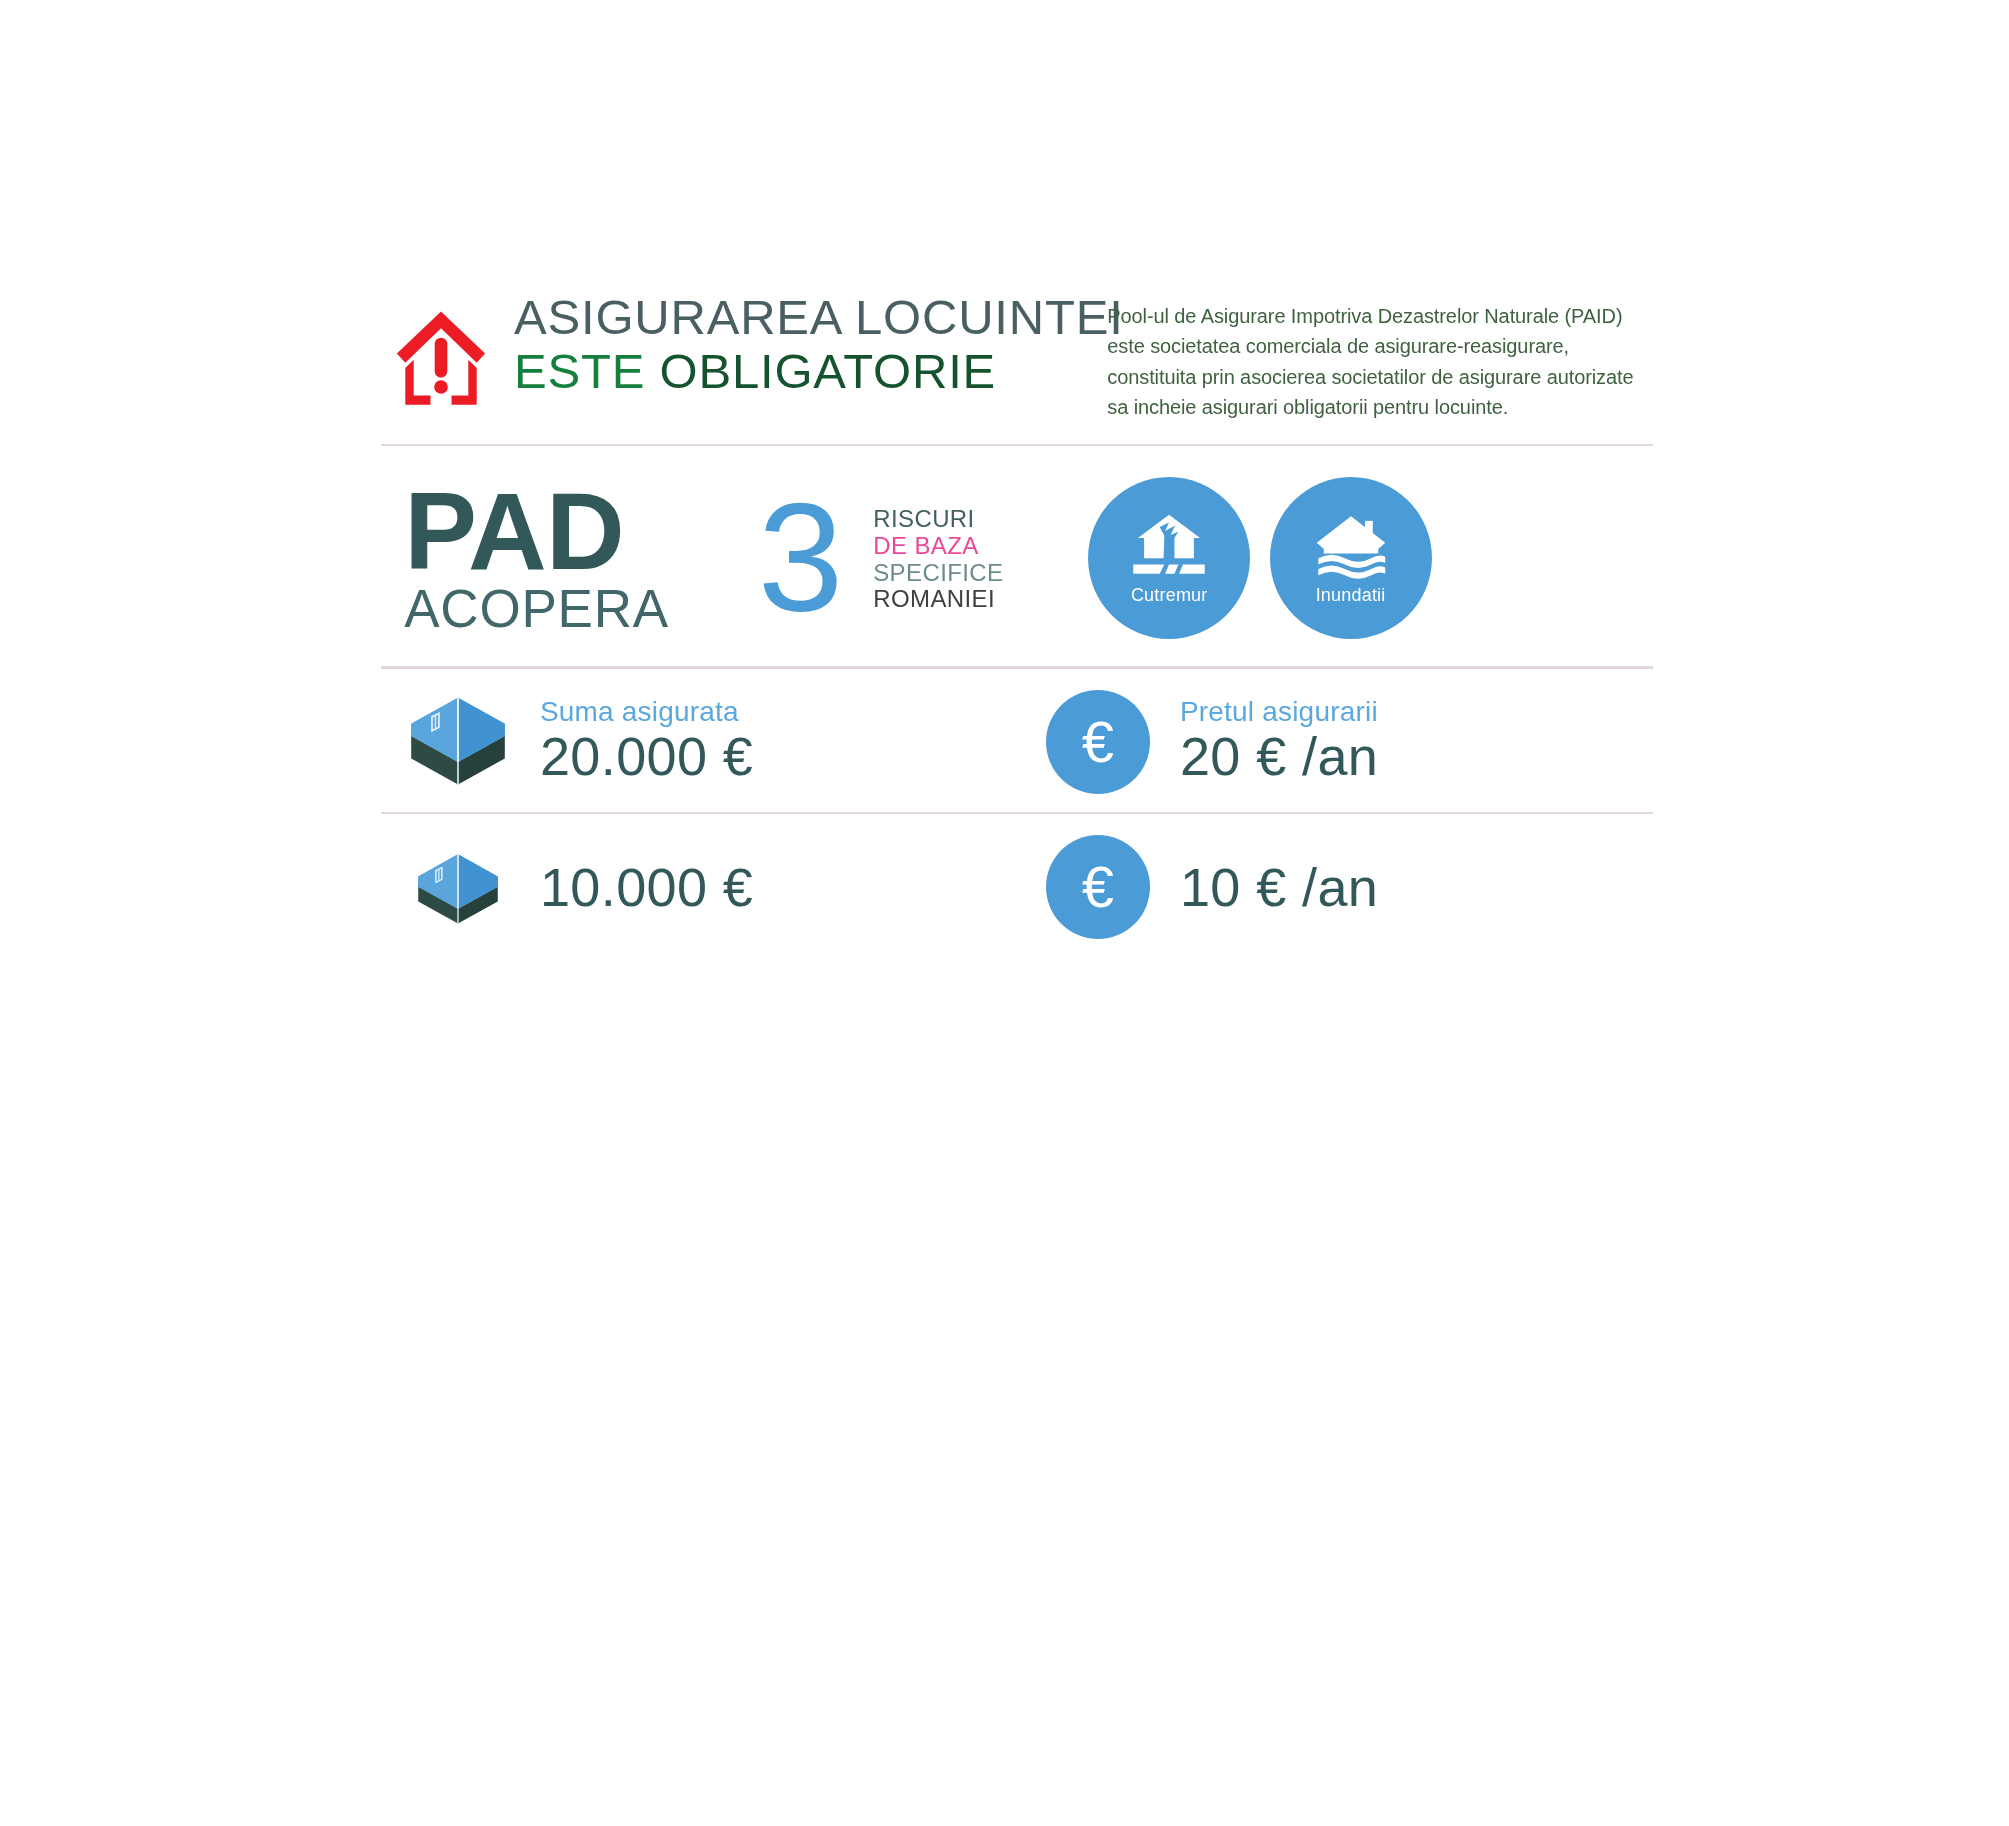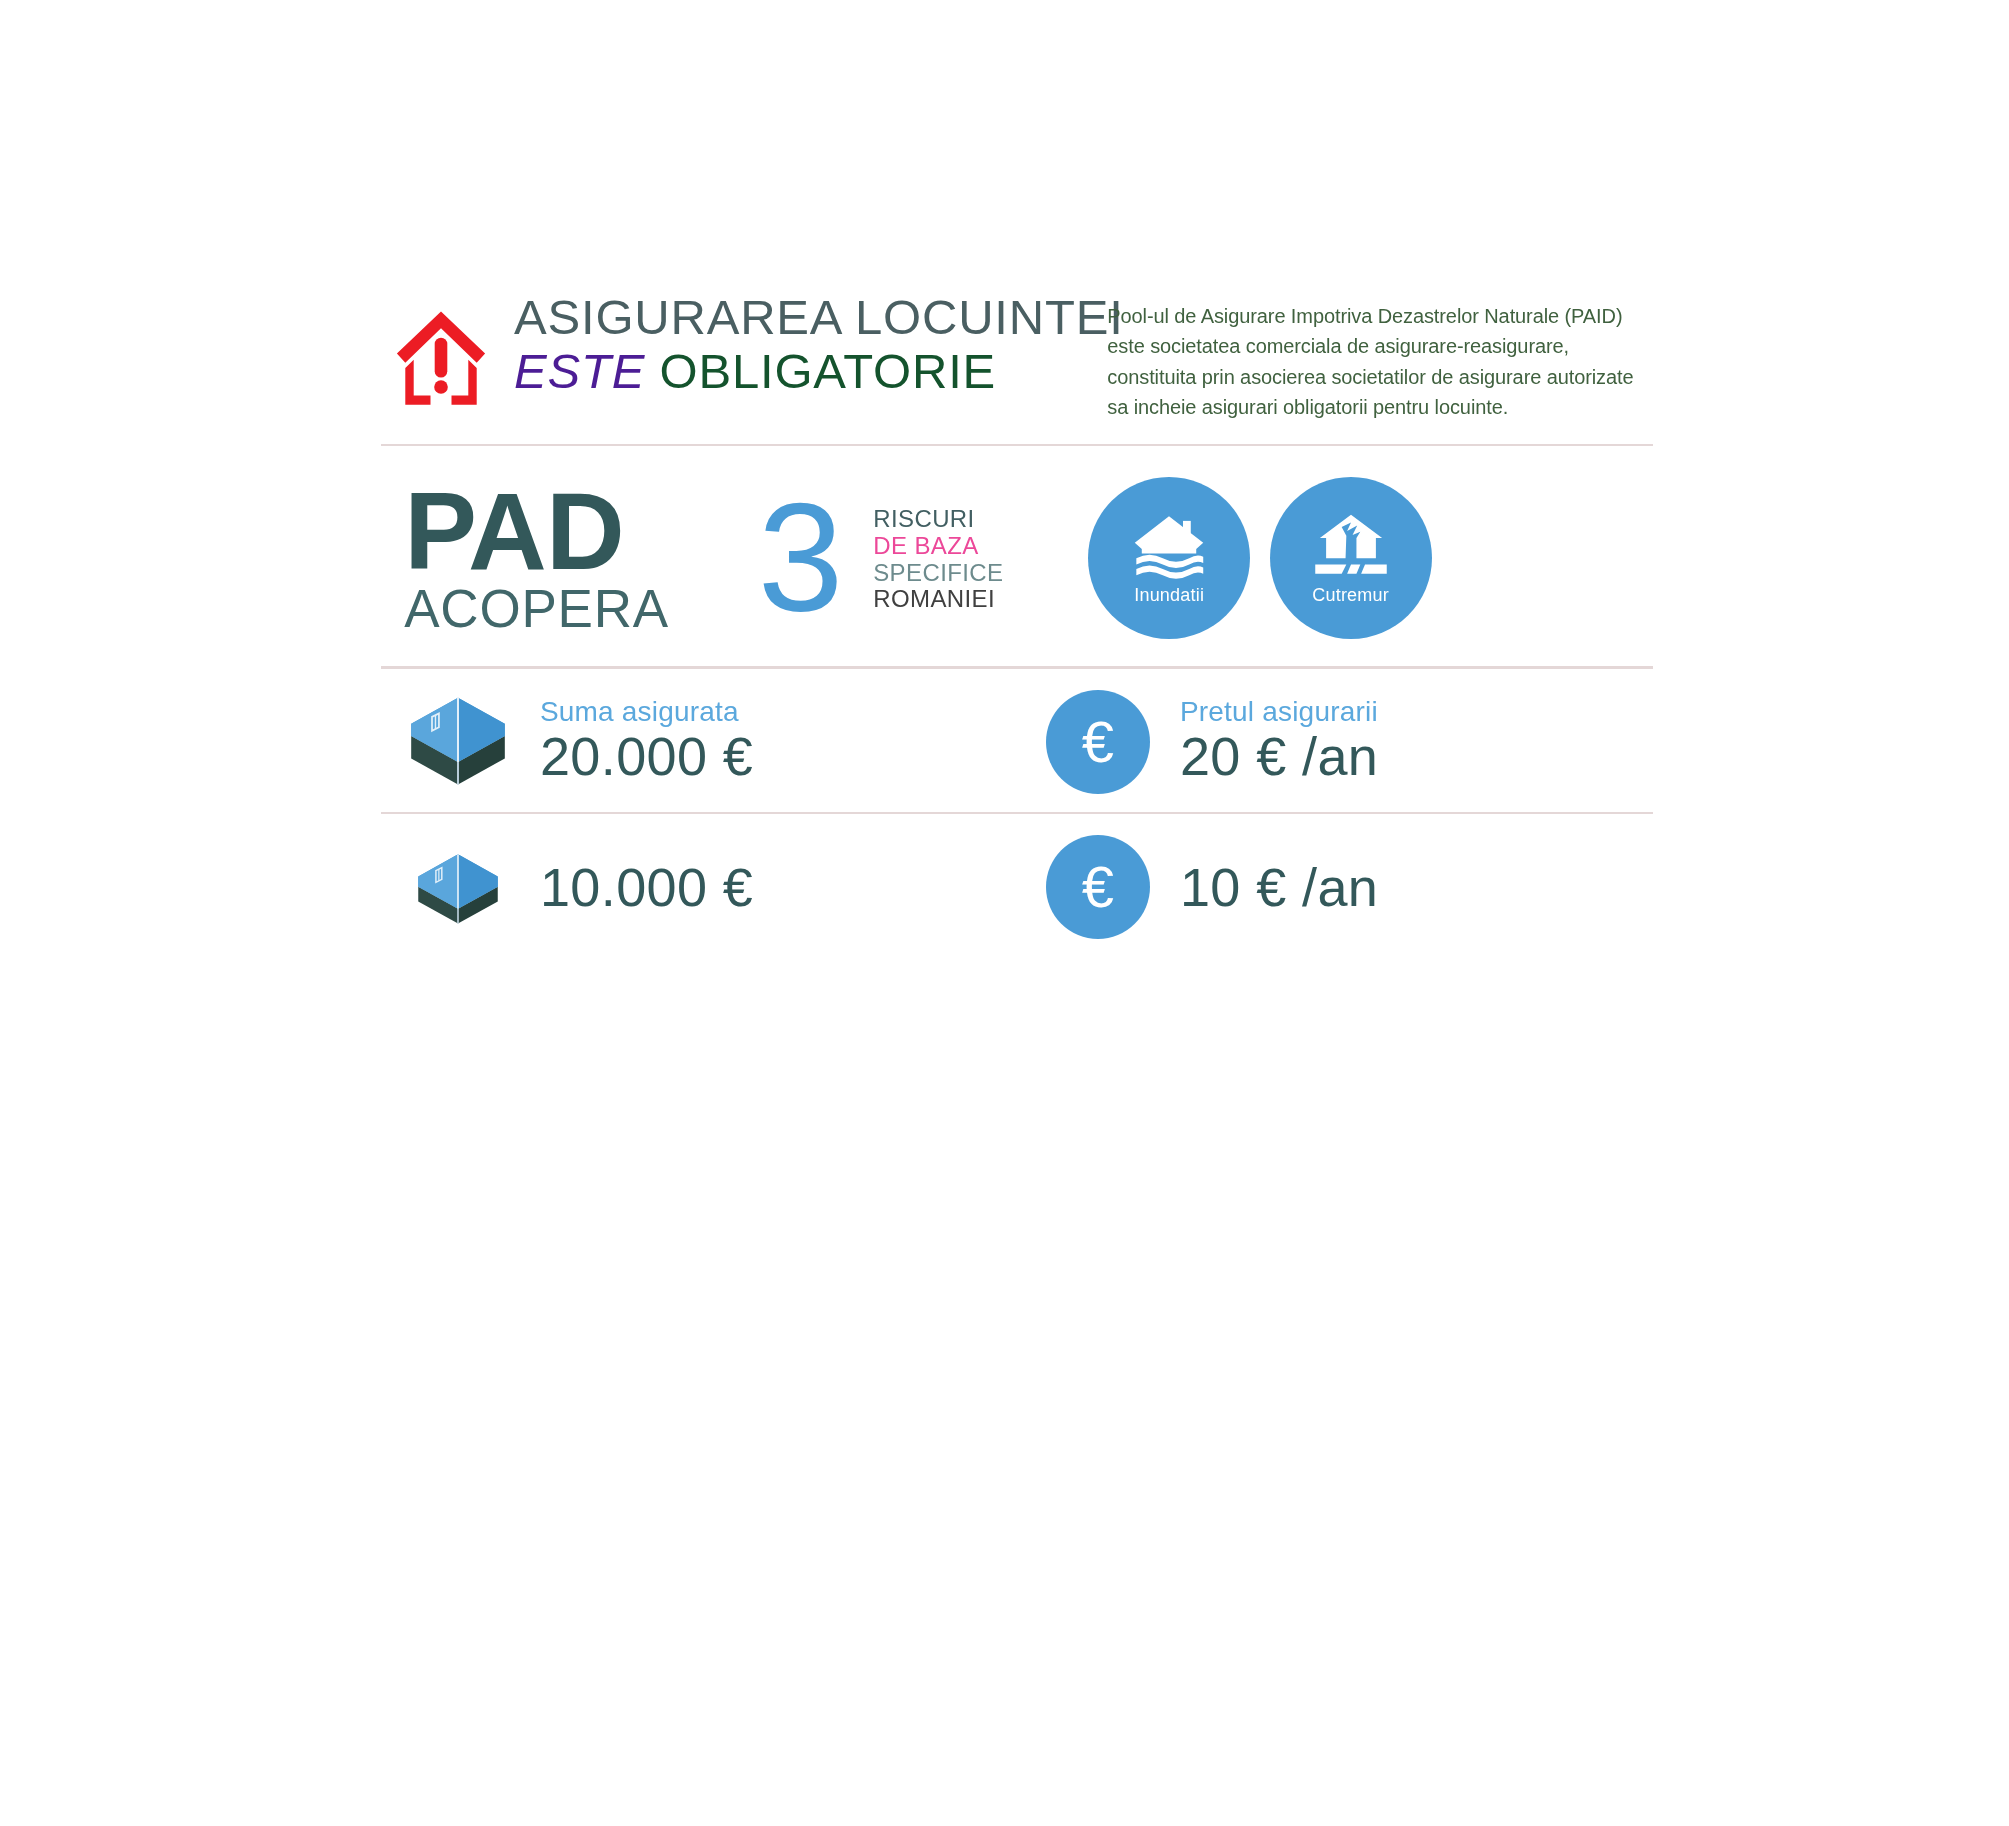--- a/index.html
+++ b/index.html
@@ -48,7 +48,7 @@
     white-space: nowrap;
   }
   .headline-line-1 { color: #4a5f62; }
-  .headline-line-2 .word-este { color: #4c1d95; font-style: italic; }
+  .headline-line-2 .word-este { color: #15803d; }
   .headline-line-2 .word-oblig { color: #14532d; }
 
   .intro-paragraph {

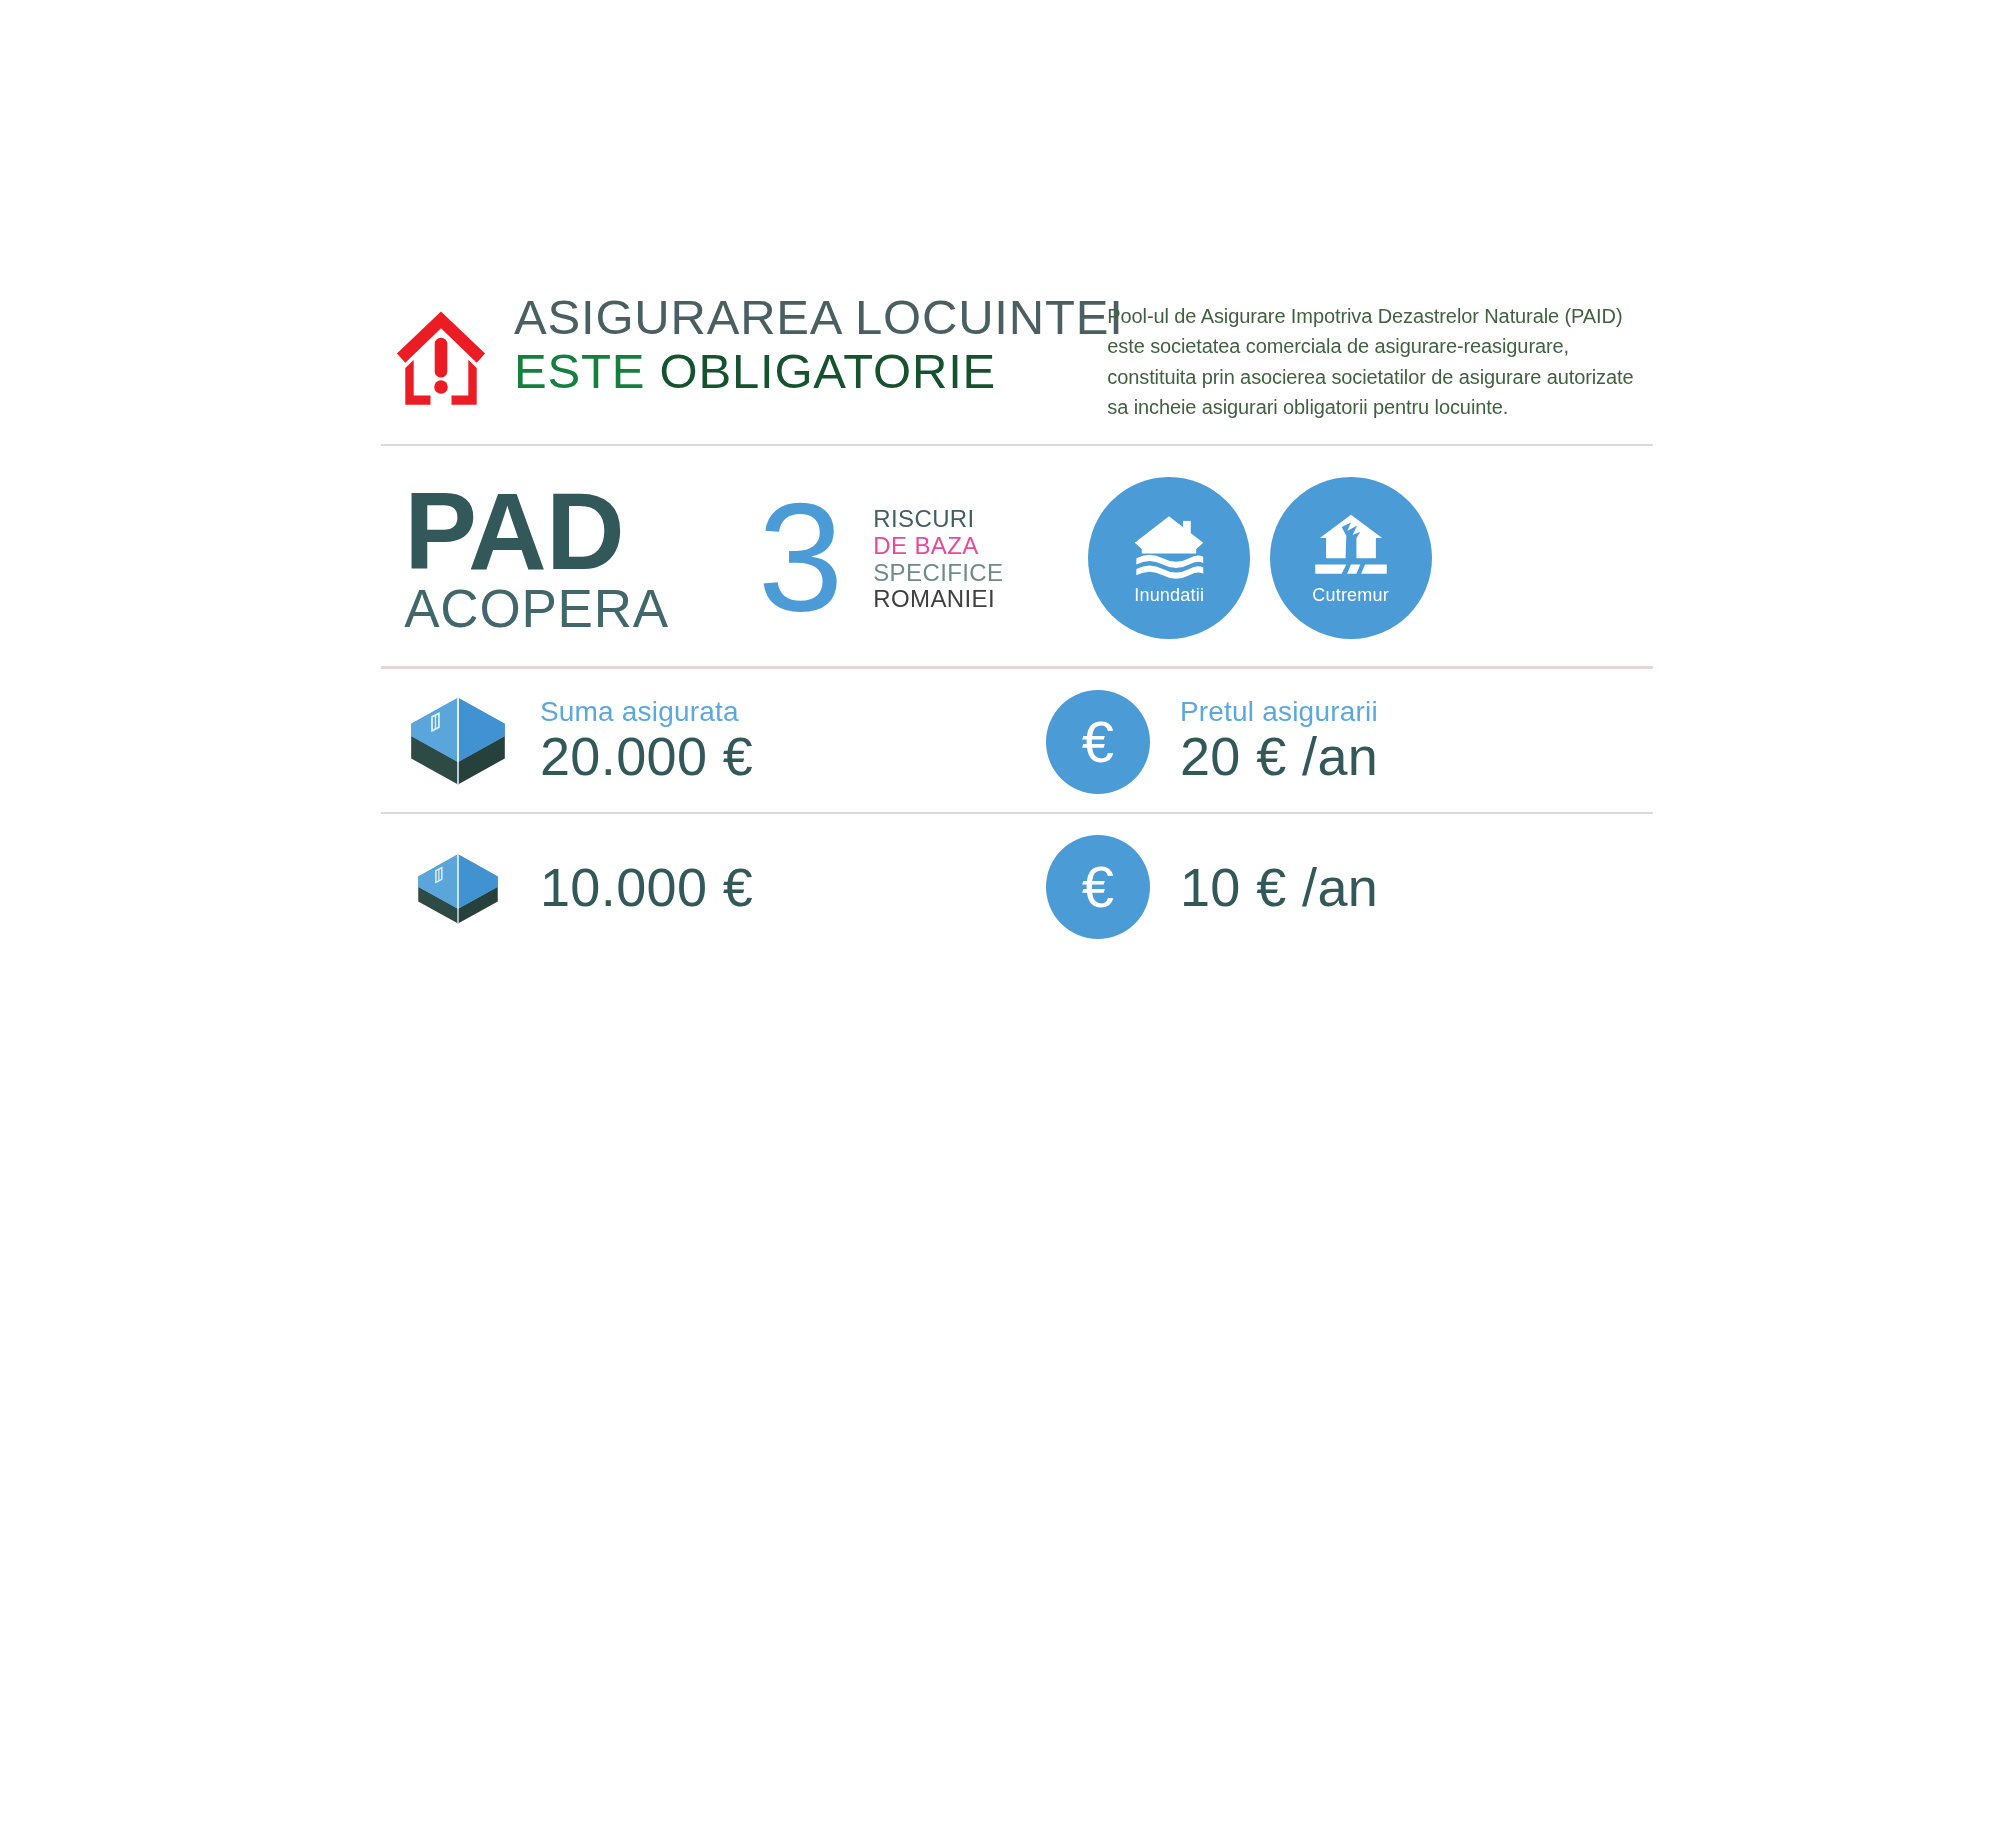--- a/index.html
+++ b/index.html
@@ -259,22 +259,22 @@
 
       <div class="risk-circle">
         <svg class="risk-glyph" viewBox="0 0 100 90" aria-hidden="true">
+          <path d="M50 6 L90 36 L82 36 L82 62 L57 62 L57 36 L62 28 L52 32 L58 20 L45 27 L50 16 L38 22 L44 33 L43 62 L18 62 L18 36 L10 36 Z" fill="#ffffff"></path>
+          <path d="M4 70 L44 70 L38 82 L4 82 Z" fill="#ffffff"></path>
+          <path d="M50 70 L62 70 L57 82 L45 82 Z" fill="#ffffff"></path>
+          <path d="M68 70 L96 70 L96 82 L63 82 Z" fill="#ffffff"></path>
+        </svg>
+        <div class="risk-label">Cutremur</div>
+      </div>
+
+      <div class="risk-circle">
+        <svg class="risk-glyph" viewBox="0 0 100 90" aria-hidden="true">
           <path d="M50 8 L94 42 L85 50 L85 56 L15 56 L15 50 L6 42 Z" fill="#ffffff"></path>
           <rect x="68" y="14" width="10" height="16" fill="#ffffff"></rect>
           <path d="M8 62 Q25 53 42 62 Q59 71 76 62 Q86 56 94 60 L94 68 Q86 64 76 70 Q59 79 42 70 Q25 61 8 70 Z" fill="#ffffff"></path>
           <path d="M8 76 Q25 67 42 76 Q59 85 76 76 Q86 70 94 74 L94 82 Q86 78 76 84 Q59 93 42 84 Q25 75 8 84 Z" fill="#ffffff"></path>
         </svg>
         <div class="risk-label">Inundatii</div>
-      </div>
-
-      <div class="risk-circle">
-        <svg class="risk-glyph" viewBox="0 0 100 90" aria-hidden="true">
-          <path d="M50 6 L90 36 L82 36 L82 62 L57 62 L57 36 L62 28 L52 32 L58 20 L45 27 L50 16 L38 22 L44 33 L43 62 L18 62 L18 36 L10 36 Z" fill="#ffffff"></path>
-          <path d="M4 70 L44 70 L38 82 L4 82 Z" fill="#ffffff"></path>
-          <path d="M50 70 L62 70 L57 82 L45 82 Z" fill="#ffffff"></path>
-          <path d="M68 70 L96 70 L96 82 L63 82 Z" fill="#ffffff"></path>
-        </svg>
-        <div class="risk-label">Cutremur</div>
       </div>
 
 

